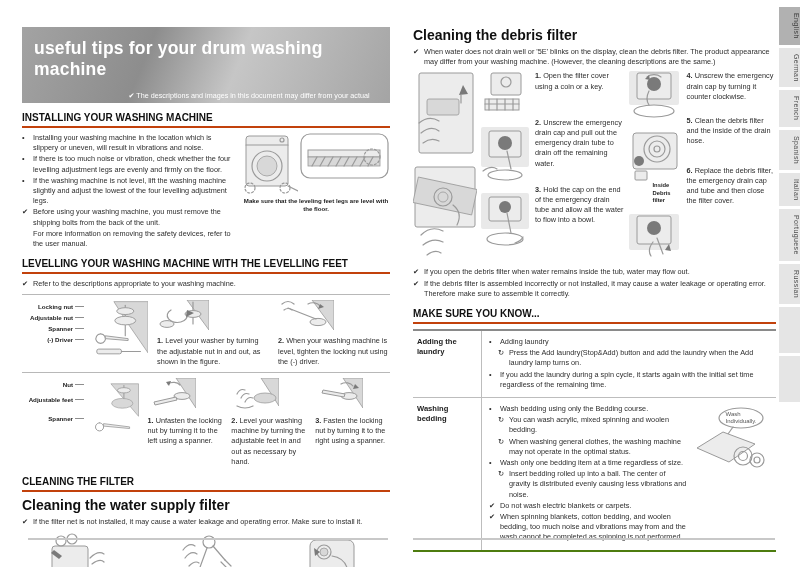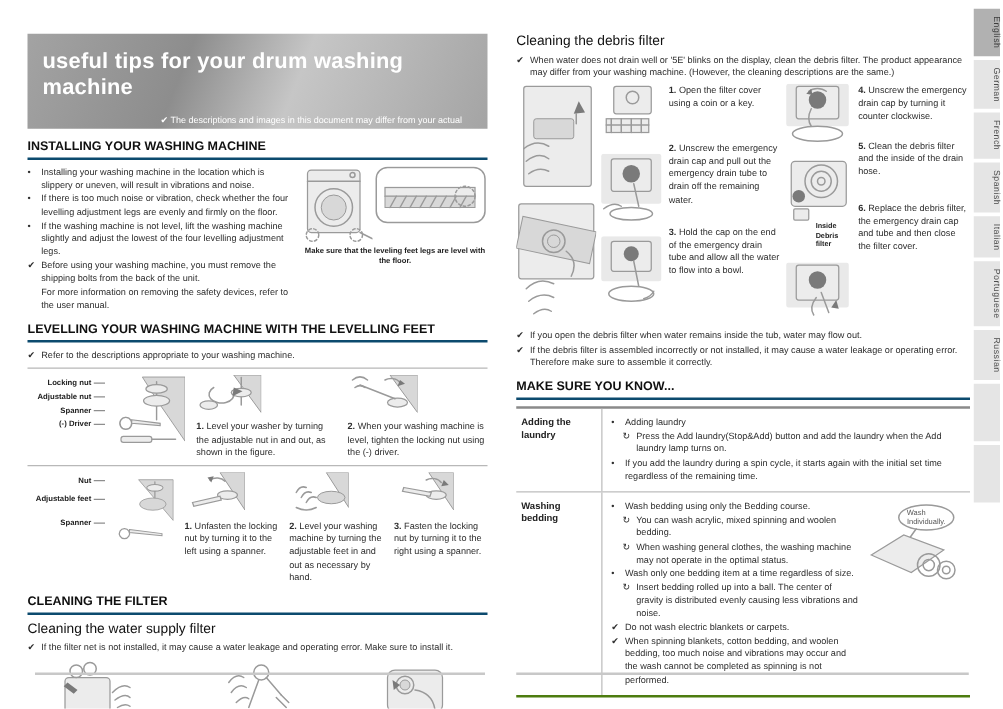--- a/index.html
+++ b/index.html
@@ -18,7 +18,7 @@
   
   .sec-h{font-size:10px;font-weight:bold;color:#101010;border-bottom:2px solid #0c4a6e;
          padding-bottom:3px;margin:9px 0 5px;}
-  .sub-h{font-size:11px;font-weight:normal;color:#101010;margin:5px 0 4px;}
+  .sub-h{font-size:14px;font-weight:bold;color:#101010;margin:5px 0 4px;}
   .rule{border-top:1.5px solid #b8b8b8;margin:5px 0;}
   .footer-rule{position:absolute;top:538px;height:2px;background:#c8c8c8;}
   #fr-left{left:28px;width:360px;}

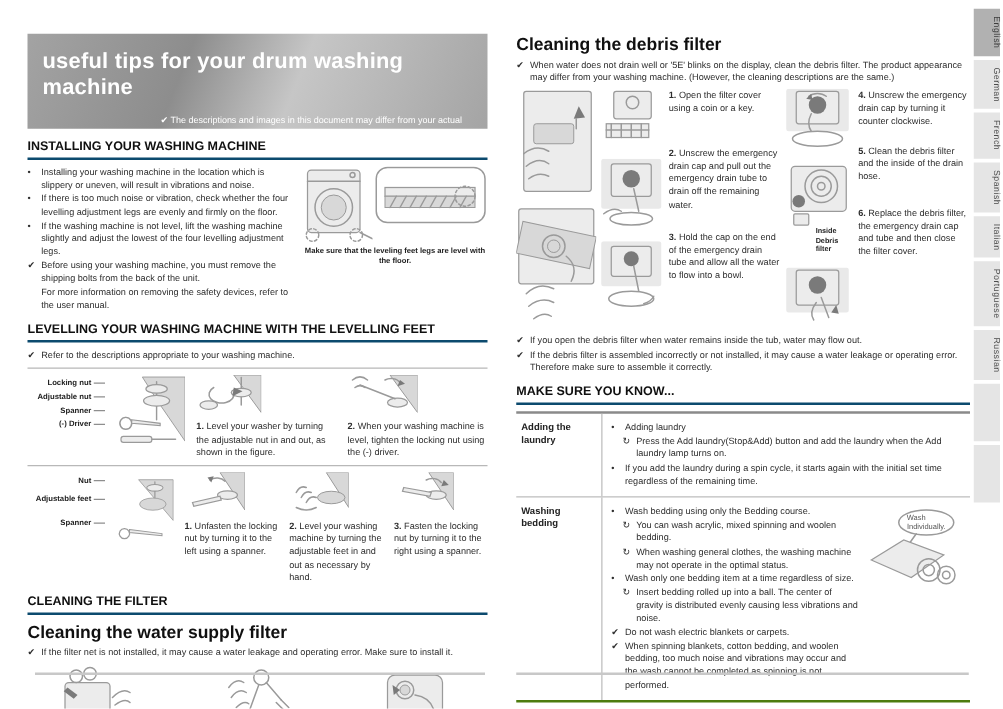--- a/index.html
+++ b/index.html
@@ -16,7 +16,7 @@
   .banner-note{font-size:7.2px;line-height:1.5;text-align:center;padding-left:86px;}
 
   
-  .sec-h{font-size:10px;font-weight:bold;color:#101010;border-bottom:2px solid #0c4a6e;
+  .sec-h{font-size:10px;font-weight:bold;color:#101010;border-bottom:2px solid #c2410c;
          padding-bottom:3px;margin:9px 0 5px;}
   .sub-h{font-size:14px;font-weight:bold;color:#101010;margin:5px 0 4px;}
   .rule{border-top:1.5px solid #b8b8b8;margin:5px 0;}

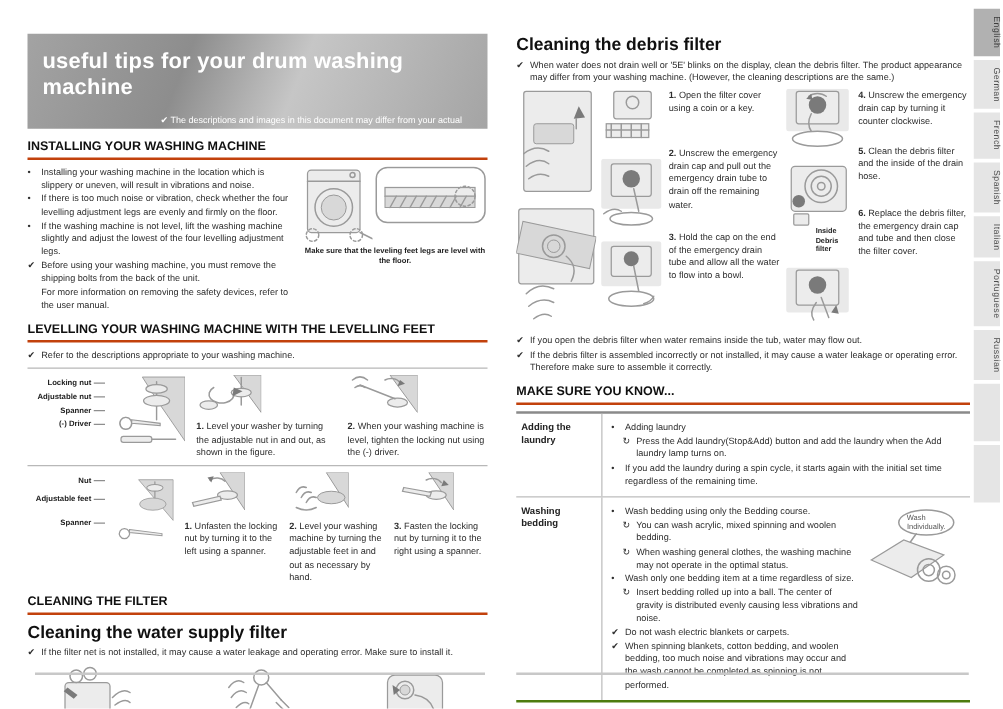--- a/index.html
+++ b/index.html
@@ -501,7 +501,7 @@
               </div>
               <div class="li">
                 <span class="mark">✔</span>
-                <span>When spinning blankets, cotton bedding, and woolen bedding, too much noise and vibrations may occur and the wash cannot be completed as spinning is not performed.</span>
+                <span>When spinning blankets, cotton bedding, and woolen bedding, too much noise and vibrations may from and the wash cannot be completed as spinning is not performed.</span>
               </div>
             </div>
             <div class="bed-fig">

